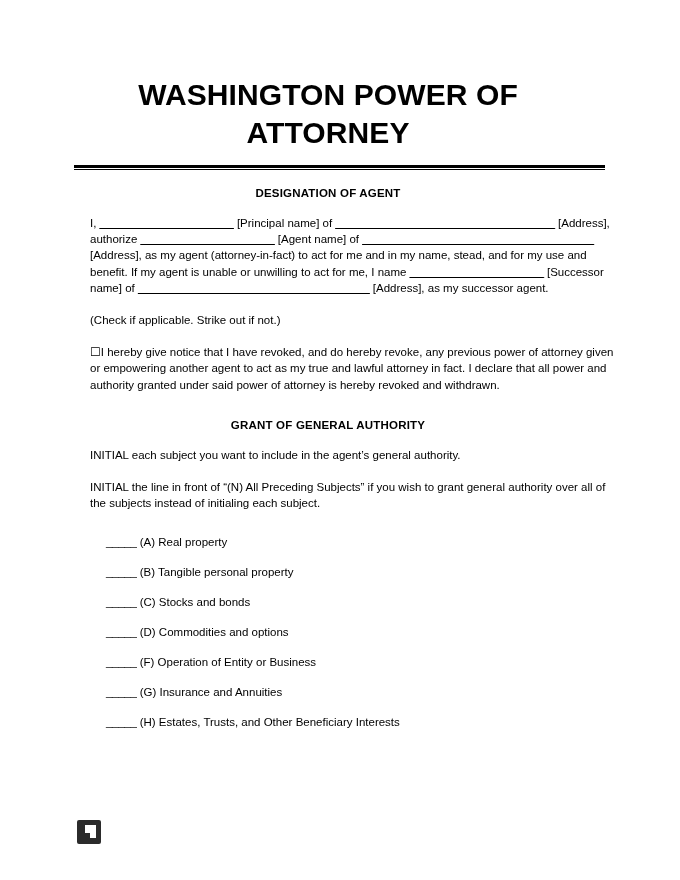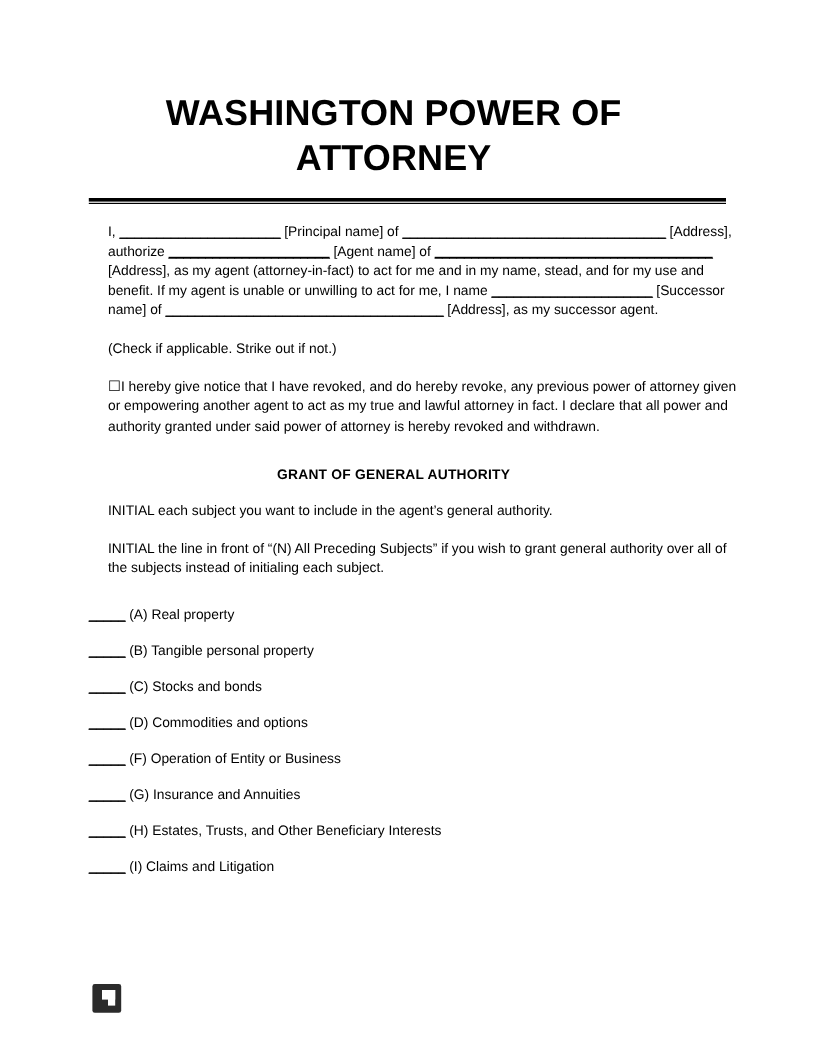--- a/index.html
+++ b/index.html
@@ -120,6 +120,7 @@
 
   <div class="rule"></div>
 
+  <div class="section-head sh-designation">DESIGNATION OF AGENT</div>
 
   <p class="body para-agent"><span>I,</span>
     <span class="blank">______________________</span>

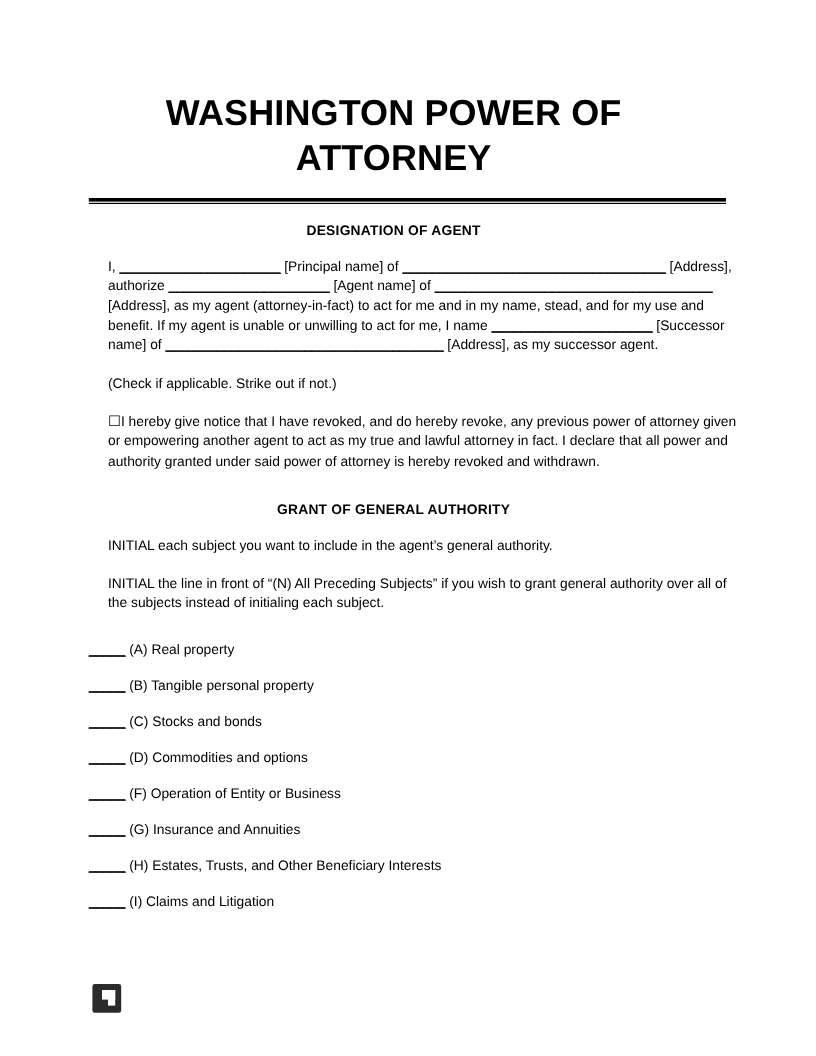--- a/index.html
+++ b/index.html
@@ -82,8 +82,8 @@
     white-space: nowrap;
   }
   .subject-blank {
-    text-decoration: underline;
     letter-spacing: -0.3px;
+    margin-left: 32px;
   }
   .logo {
     position: absolute;

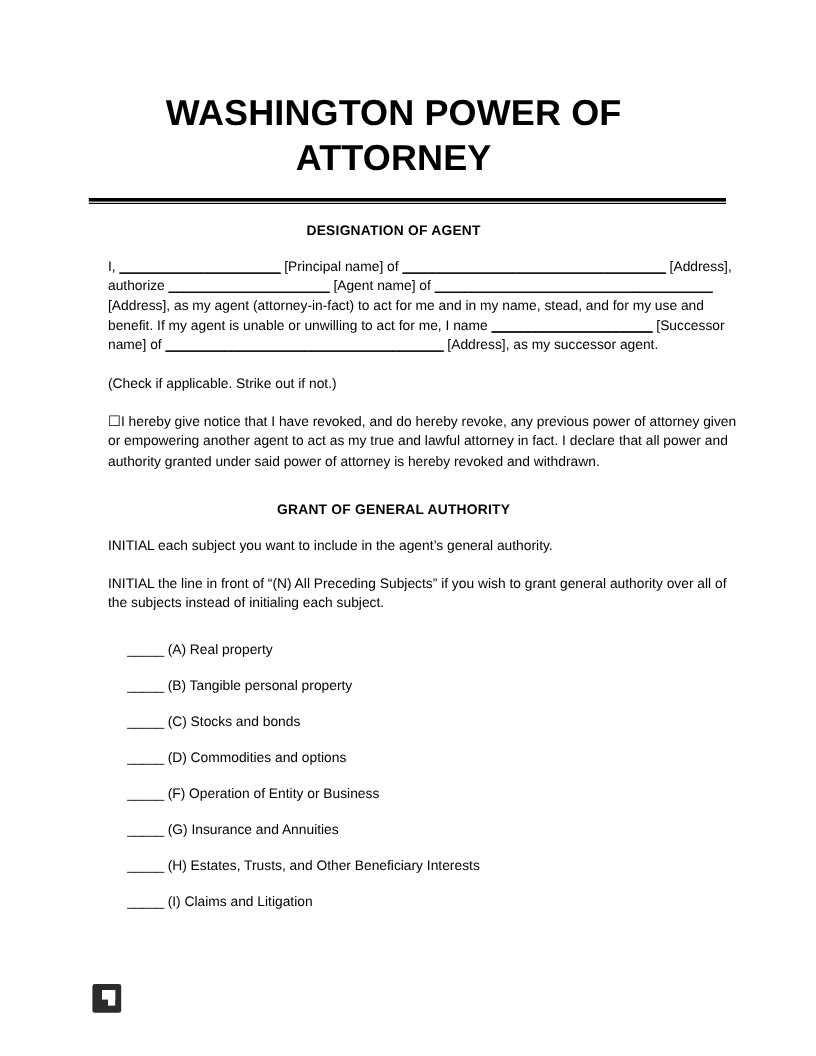--- a/index.html
+++ b/index.html
@@ -156,7 +156,6 @@
     <li><span class="subject-blank">_____</span> <span>(F) Operation of Entity or Business</span></li>
     <li><span class="subject-blank">_____</span> <span>(G) Insurance and Annuities</span></li>
     <li><span class="subject-blank">_____</span> <span>(H) Estates, Trusts, and Other Beneficiary Interests</span></li>
-    <li><span class="subject-blank">_____</span> <span>(I) Claims and Litigation</span></li>
   </ul>
 
 </div>

